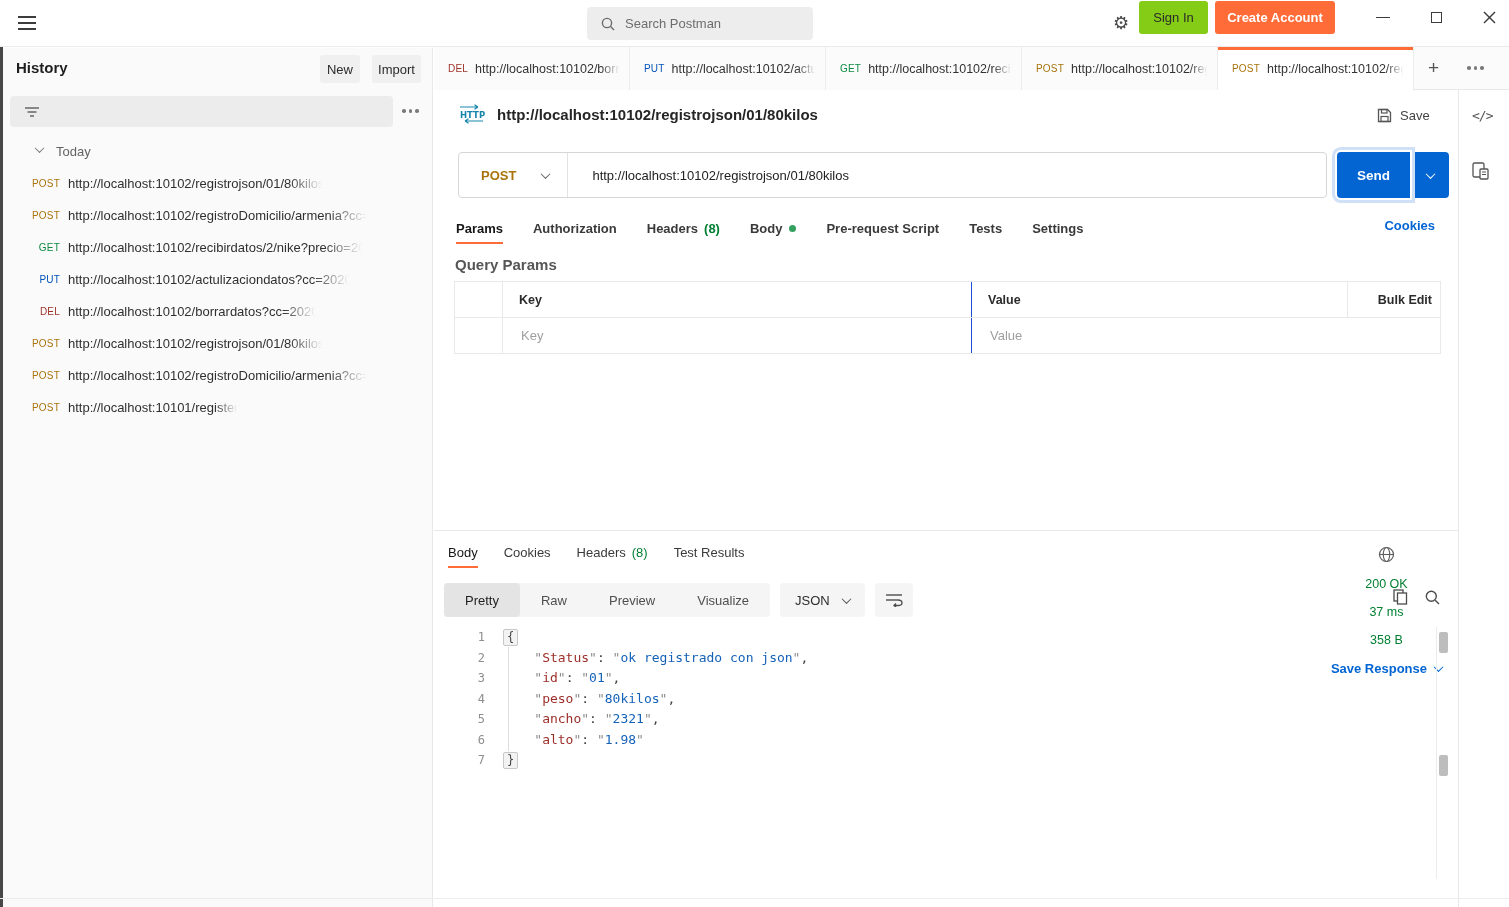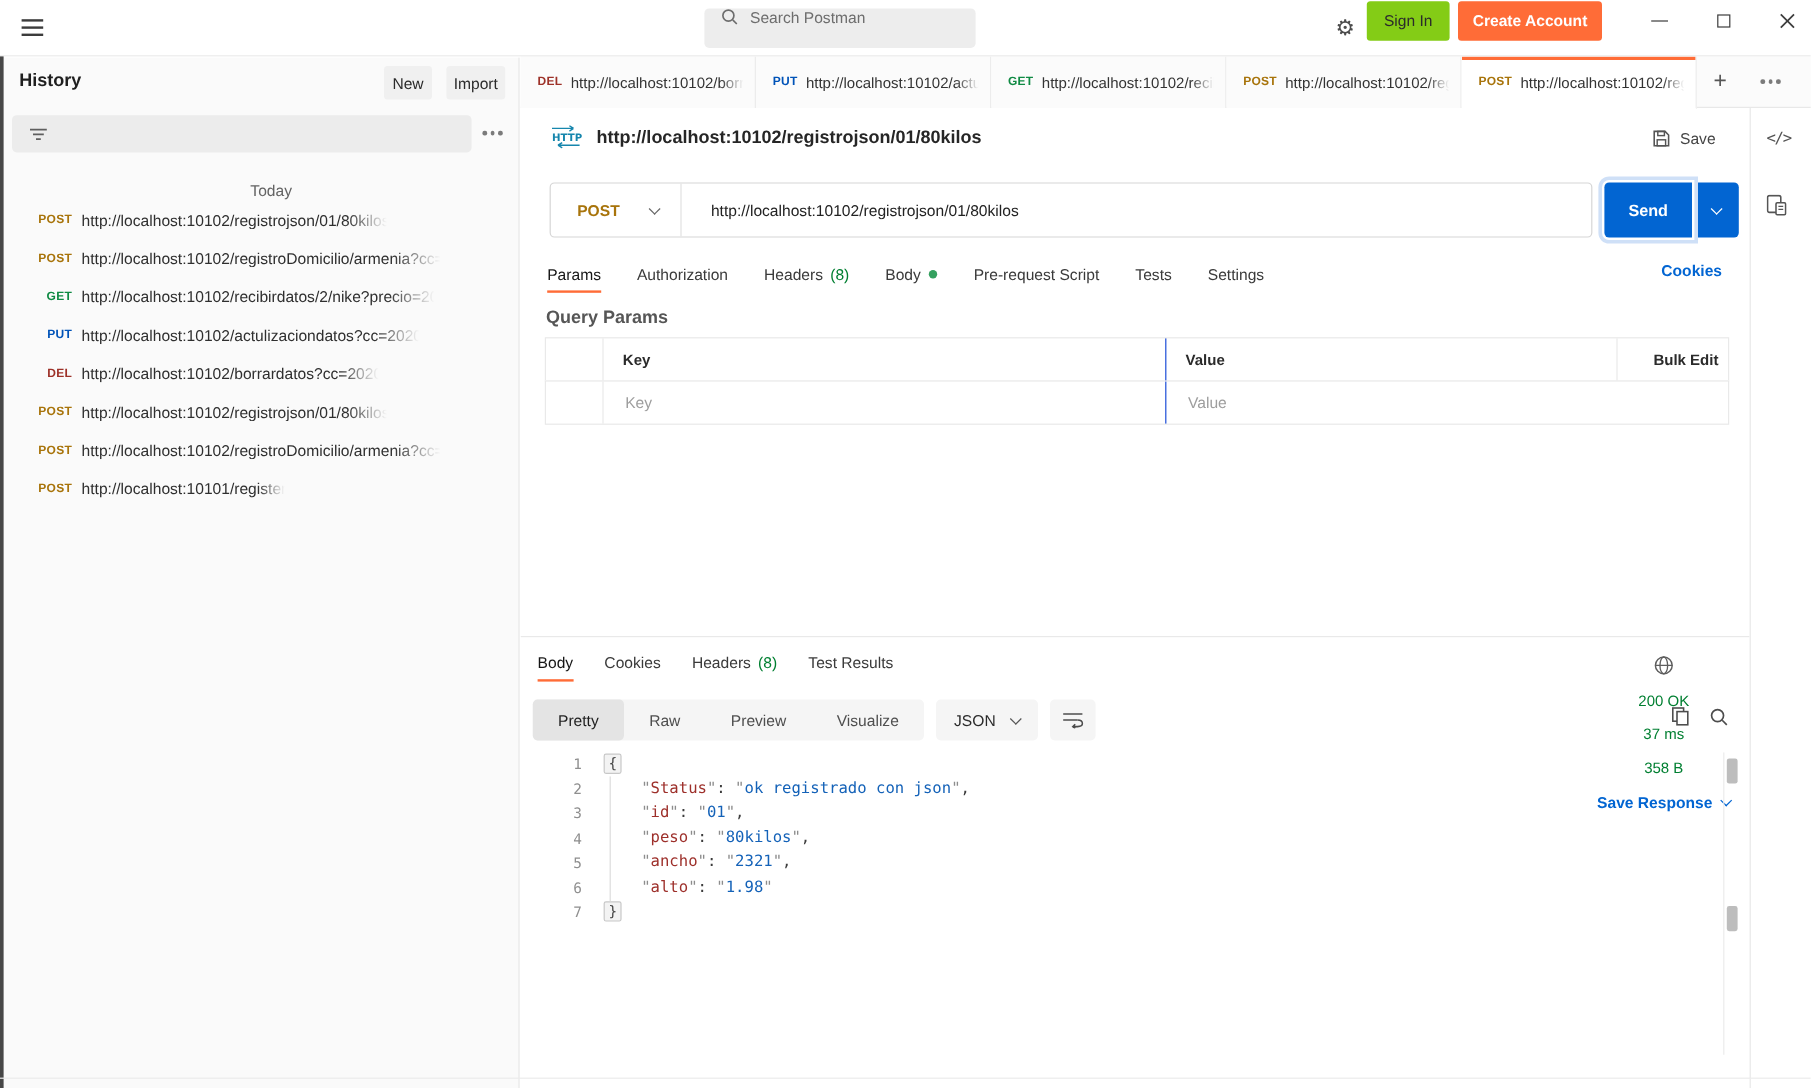--- a/index.html
+++ b/index.html
@@ -20,7 +20,7 @@
   .chev { display:inline-block; width:7px; height:7px; border-right:1.6px solid currentColor;
           border-bottom:1.6px solid currentColor; transform:rotate(45deg) translate(-1px,-1px); }
   .search { position:absolute; left:587px; top:7px; width:226px; height:33px; background:#ededed;
-            border-radius:4px; display:flex; color:#6d6d6d; cursor:pointer; }
+            border-radius:4px; display:flex; align-items:center; color:#6d6d6d; cursor:pointer; }
   .search svg { margin:0 10px 0 14px; }
   .gear-btn { position:absolute; left:1106px; top:8px; width:30px; height:30px; display:flex;
               align-items:center; justify-content:center; font-size:18px; color:#4c4c4c; cursor:pointer; }

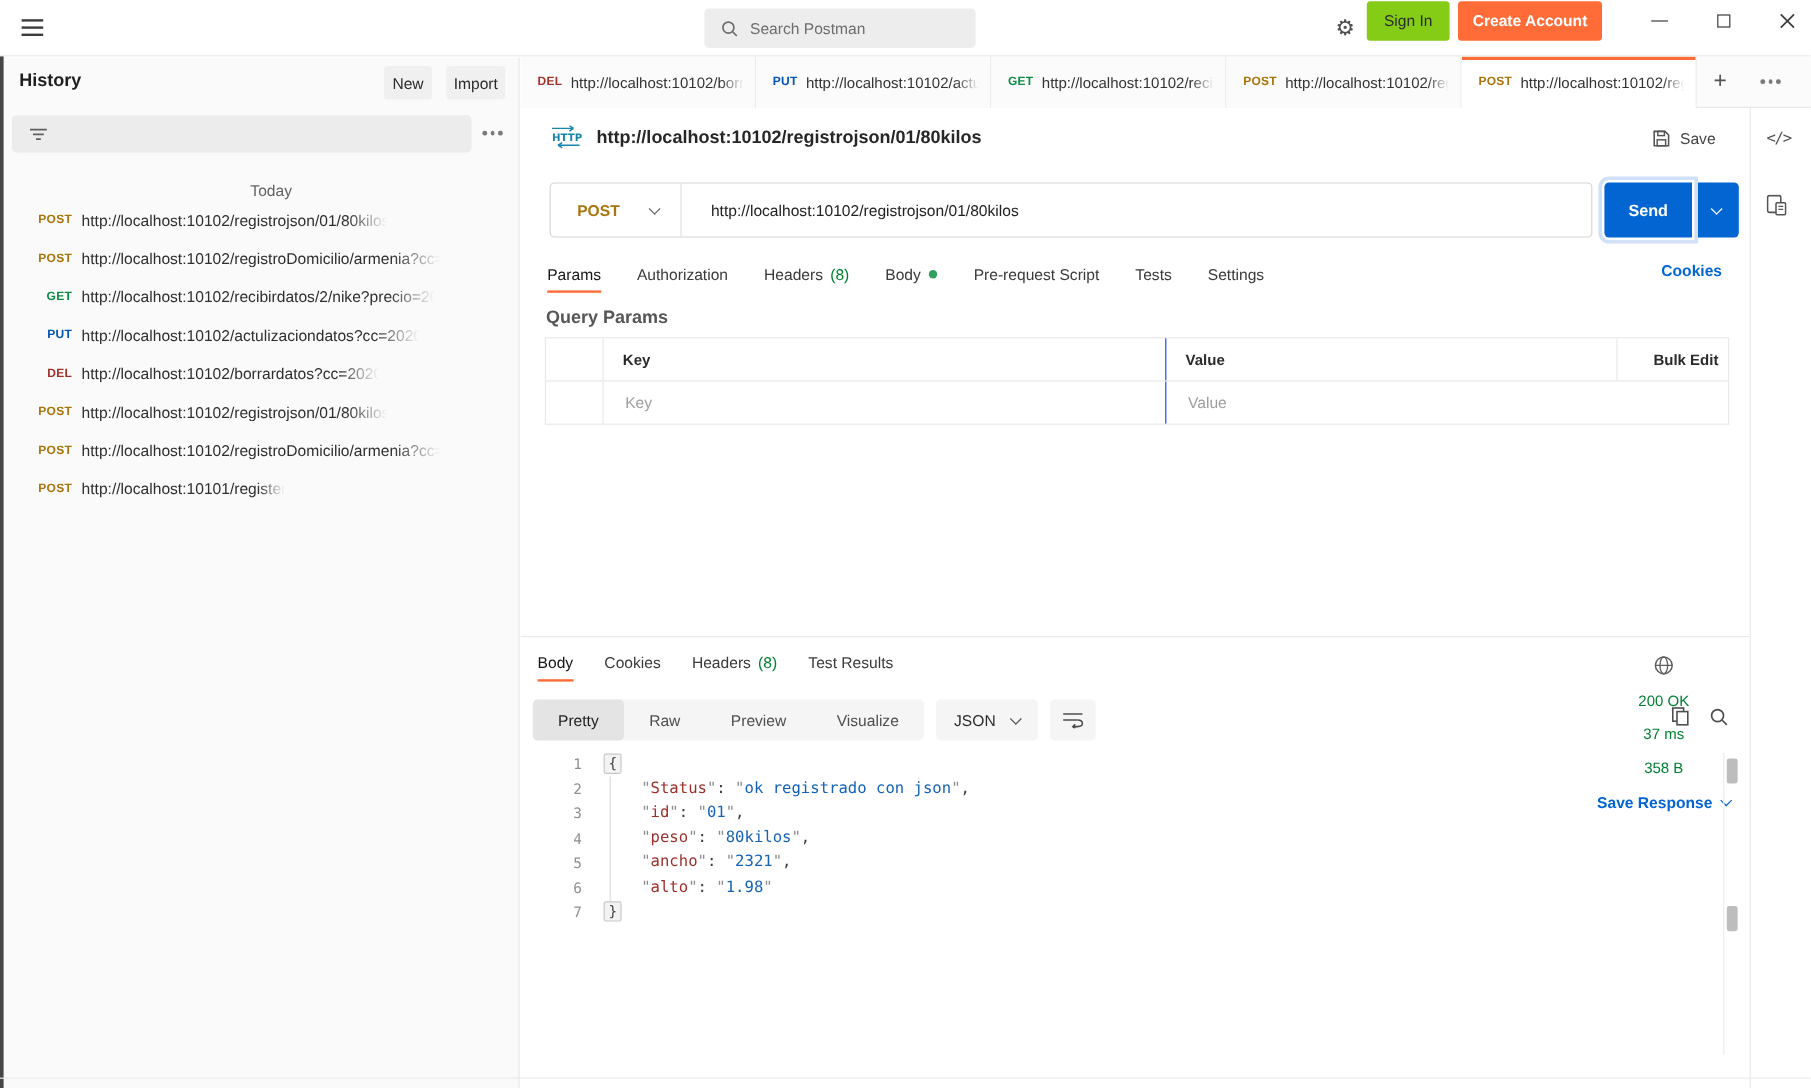--- a/index.html
+++ b/index.html
@@ -56,7 +56,7 @@
   .sb-group .chev { color:#7b7b7b; margin-top:-3px; }
   .hist-item { height:32px; display:flex; align-items:center; cursor:pointer; }
   .m { width:60px; min-width:60px; text-align:right; margin-right:8px; font-size:10px;
-       font-weight:700; letter-spacing:.2px; }
+       font-weight:400; letter-spacing:.2px; }
   .m.get{ color:var(--method_get,#0f8a43); } .m.post{ color:var(--method_post,#a8740b); }
   .m.put{ color:var(--method_put,#0053b8); } .m.del{ color:var(--method_del,#9d3128); }
   .u { white-space:nowrap; overflow:hidden; color:#2f2f2f;

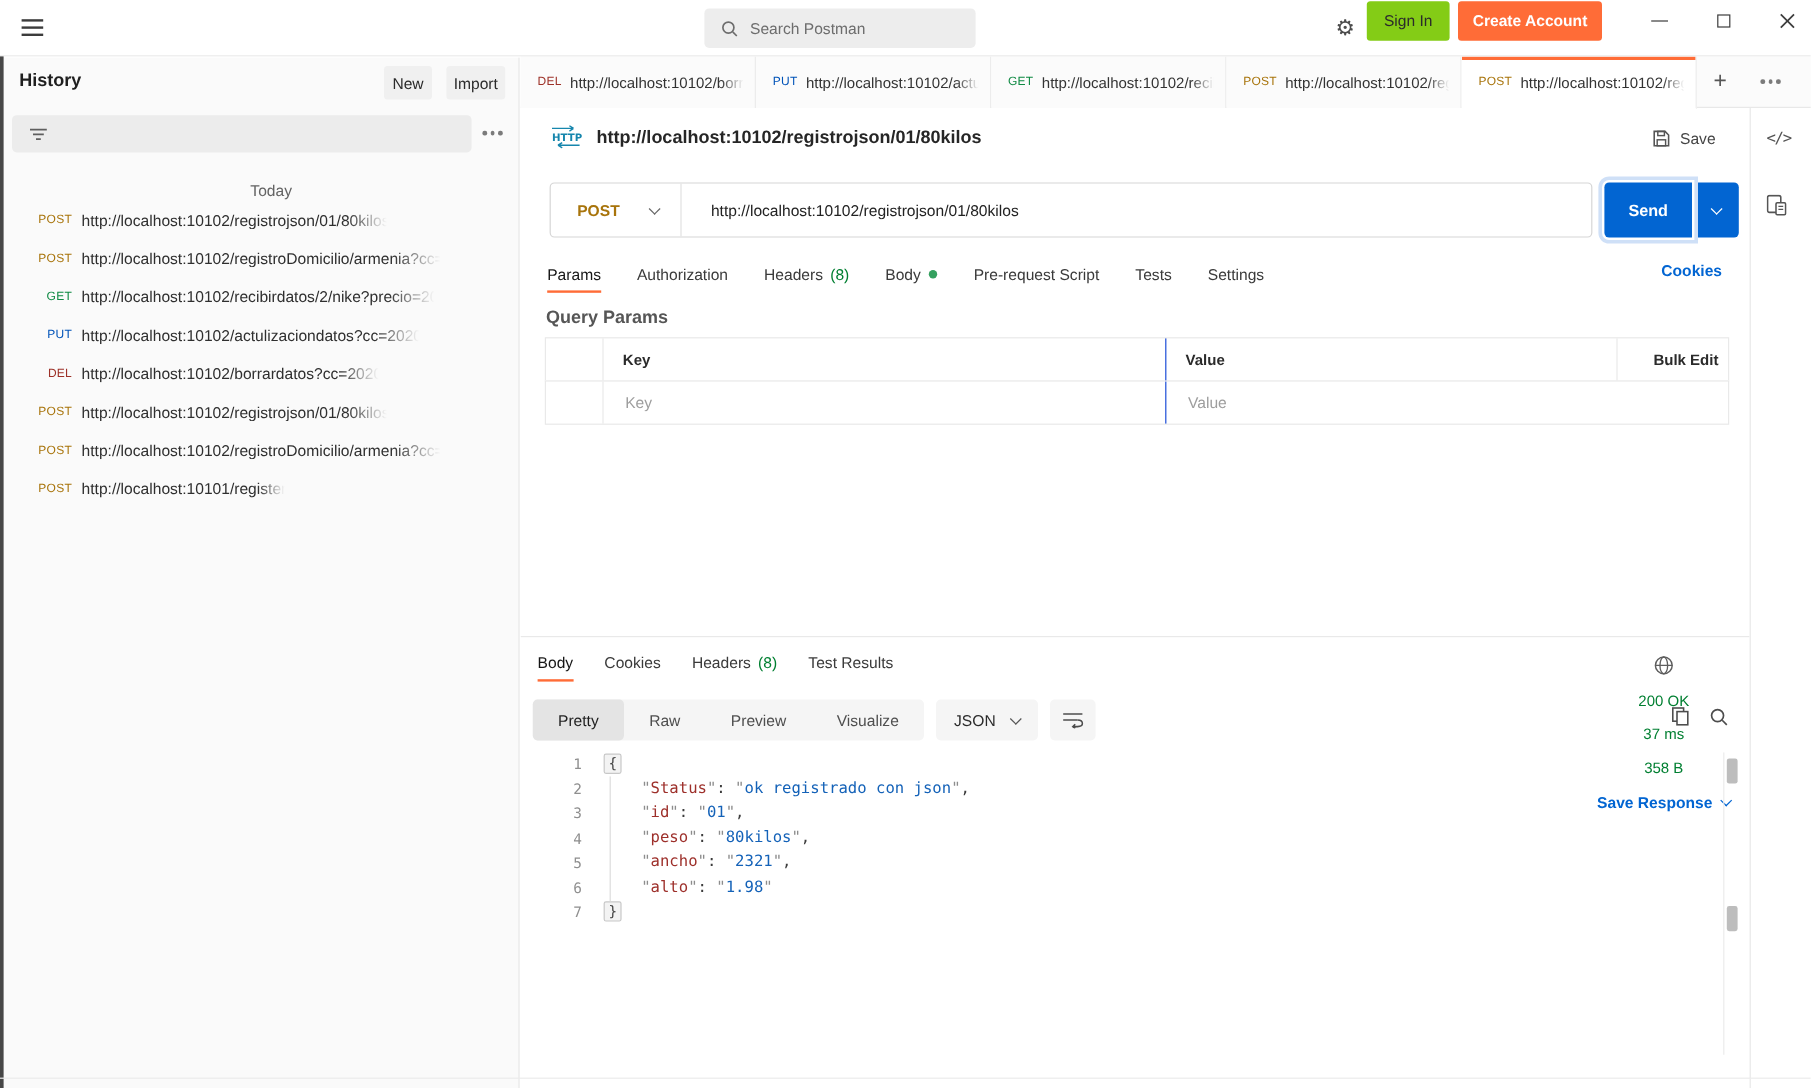--- a/index.html
+++ b/index.html
@@ -52,7 +52,7 @@
   #hist-more { position:absolute; left:402px; top:61px; }
   #history-list { position:absolute; left:0; top:92px; right:0; bottom:0; overflow:hidden; }
   .sb-group { height:22px; margin-bottom:5px; display:flex; align-items:center; gap:13px;
-              padding-left:20px; color:#636363; cursor:pointer;flex-direction:column; }
+              padding-left:36px; color:#636363; cursor:pointer; }
   .sb-group .chev { color:#7b7b7b; margin-top:-3px; }
   .hist-item { height:32px; display:flex; align-items:center; cursor:pointer; }
   .m { width:60px; min-width:60px; text-align:right; margin-right:8px; font-size:10px;

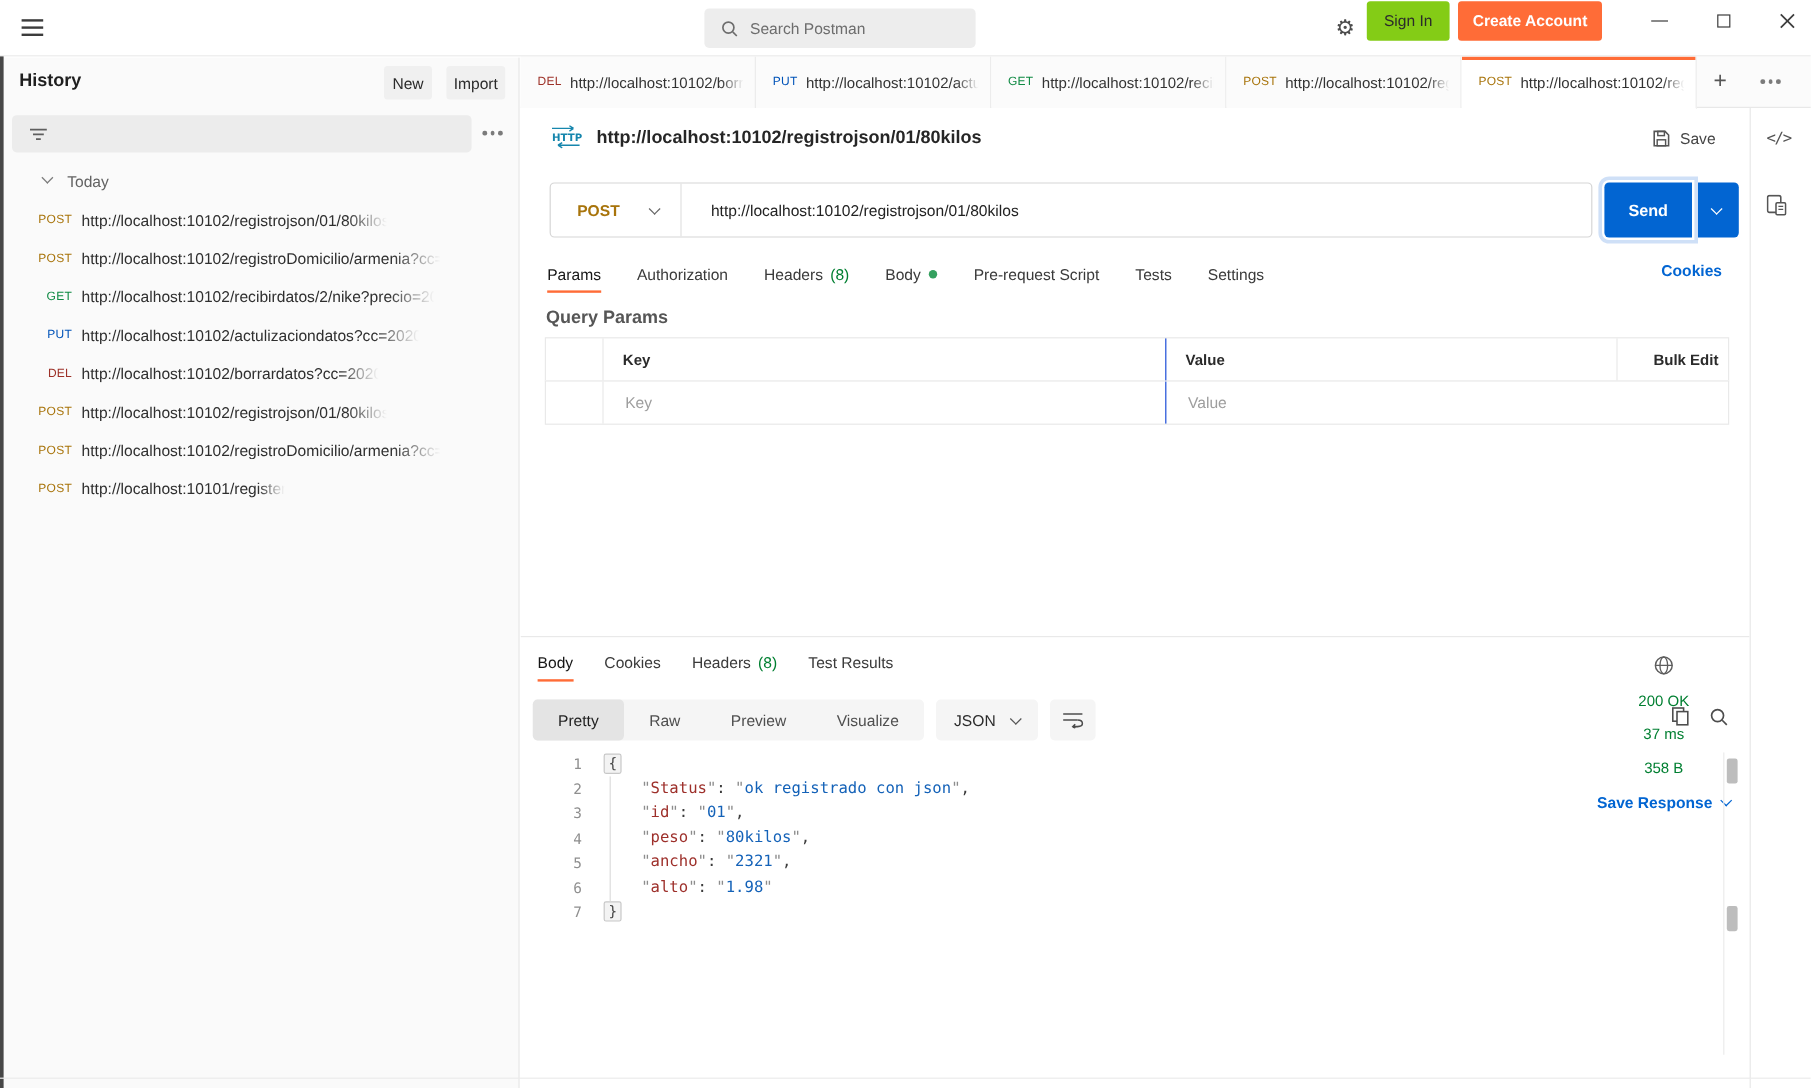--- a/index.html
+++ b/index.html
@@ -96,7 +96,7 @@
   .send-chev { width:37px; margin-left:2px; background:var(--primary_blue,#0265d2); color:#fff;
                display:flex; align-items:center; justify-content:center; border-radius:0 4px 4px 0; cursor:pointer; }
   #req-tabs { position:absolute; left:22px; top:124px; display:flex; gap:30px; align-items:center;
-              height:28px; color:#3a3a3a; }
+              height:28px; color:#3a3a3a;font-weight:bold; }
   .rtab { position:relative; display:flex; align-items:center; gap:6px; cursor:pointer; white-space:nowrap; }
   .rtab.active { color:#161616; }
   .rtab.active::after { content:""; position:absolute; left:0; right:0; bottom:-8px; height:2px;

